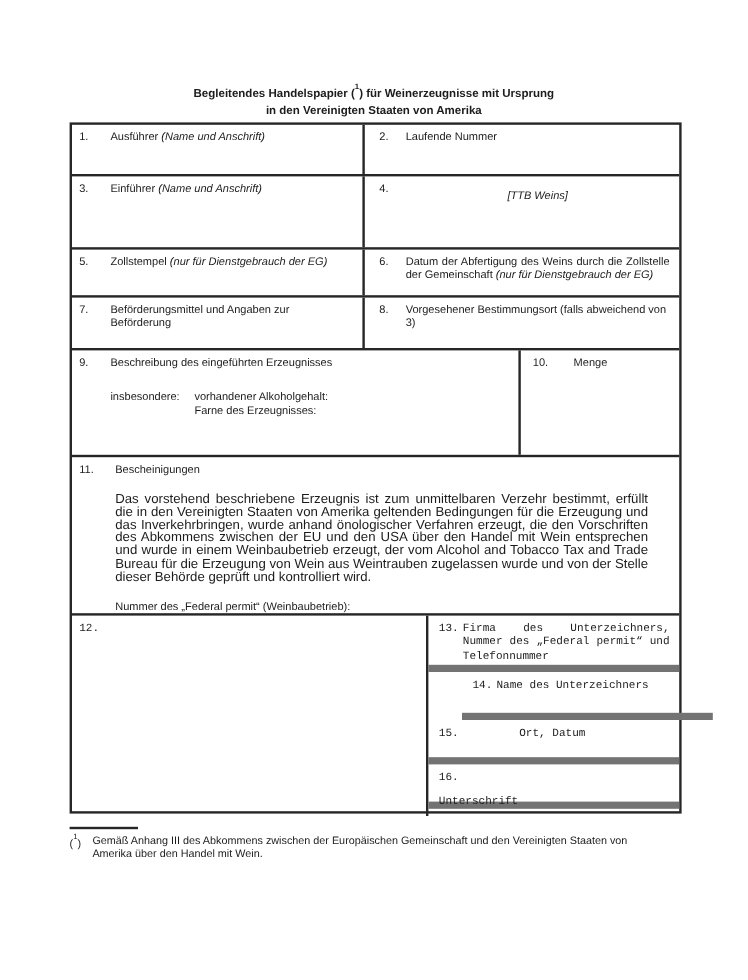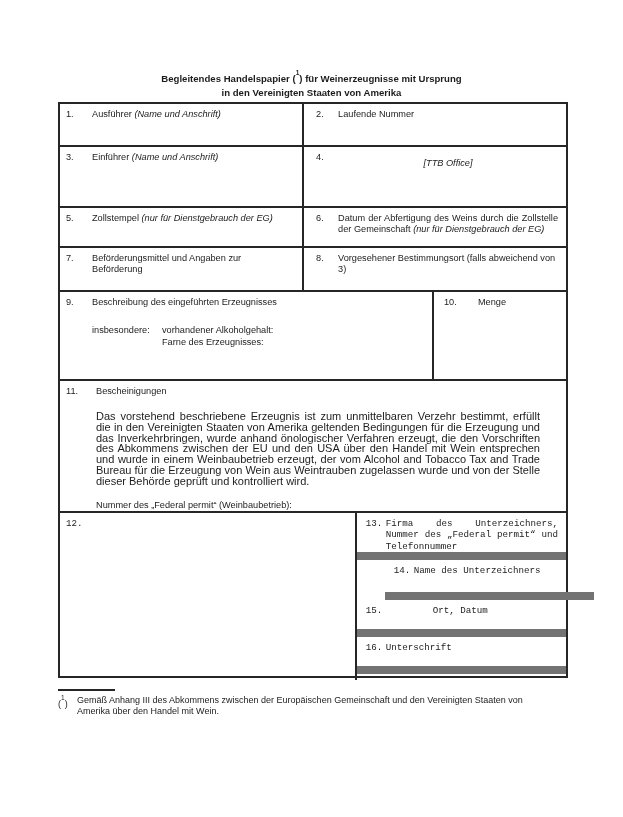--- a/index.html
+++ b/index.html
@@ -95,7 +95,7 @@
       <div class="cell cR14">
         <span class="num">4.</span>
         <div class="ct">
-          <div class="ttb">[TTB Office]</div>
+          <div class="ttb">[TTB Weins]</div>
         </div>
       </div>
     </div>

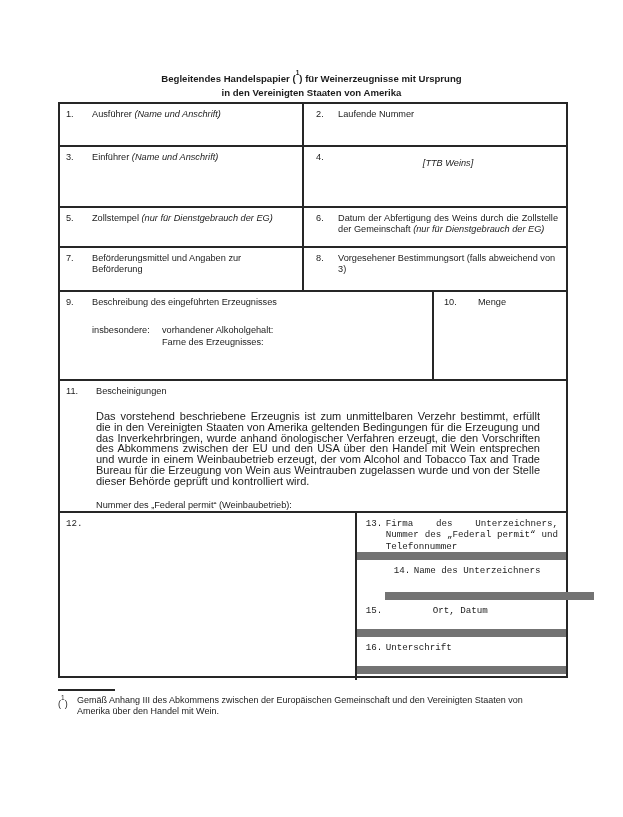--- a/index.html
+++ b/index.html
@@ -43,7 +43,7 @@
   .cL7 { width:299px; }
   .cL7 .num { flex-basis:22px; }
   .colR7 { width:211px; display:flex; flex-direction:column; }
-  .colR7 .cell { width:100%; padding-left:9px; border-bottom:8px solid #737373; }
+  .colR7 .cell { width:100%; padding-left:9px; border-bottom:6px solid #737373; }
   .colR7 .cell .num { flex-basis:20px; }
   .c13 { height:47px; } .c14 { height:40px;margin-left:28px; } .c15 { height:37px;gap:47px; } .c16 { height:37px; }
 

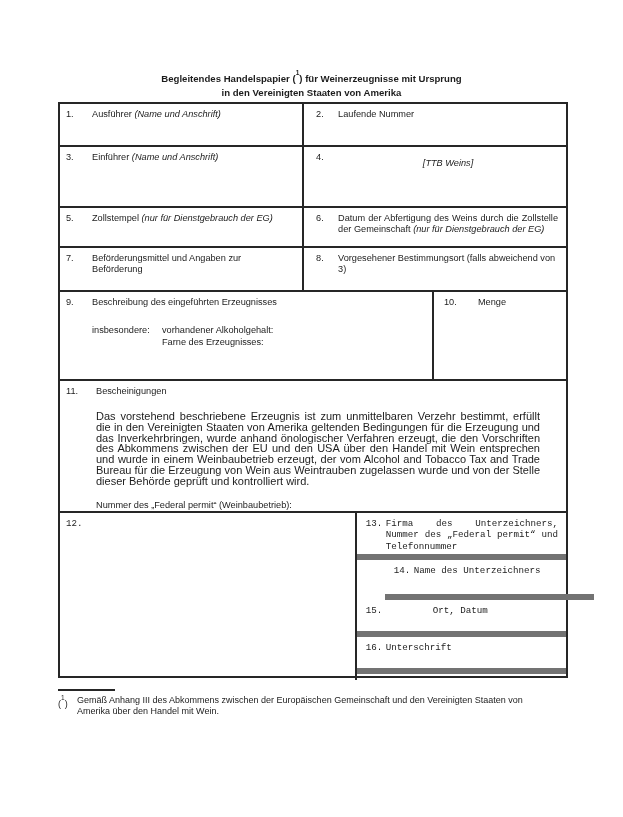--- a/index.html
+++ b/index.html
@@ -45,7 +45,7 @@
   .colR7 { width:211px; display:flex; flex-direction:column; }
   .colR7 .cell { width:100%; padding-left:9px; border-bottom:6px solid #737373; }
   .colR7 .cell .num { flex-basis:20px; }
-  .c13 { height:47px; } .c14 { height:40px;margin-left:28px; } .c15 { height:37px;gap:47px; } .c16 { height:37px; }
+  .c13 { height:47px; } .c14 { height:40px;margin-left:28px; } .c15 { height:37px;gap:47px; } .c16 { height:37px;flex-direction:column; }
 
   .ttb { margin-top:6px; text-align:center; font-style:italic; }
 

